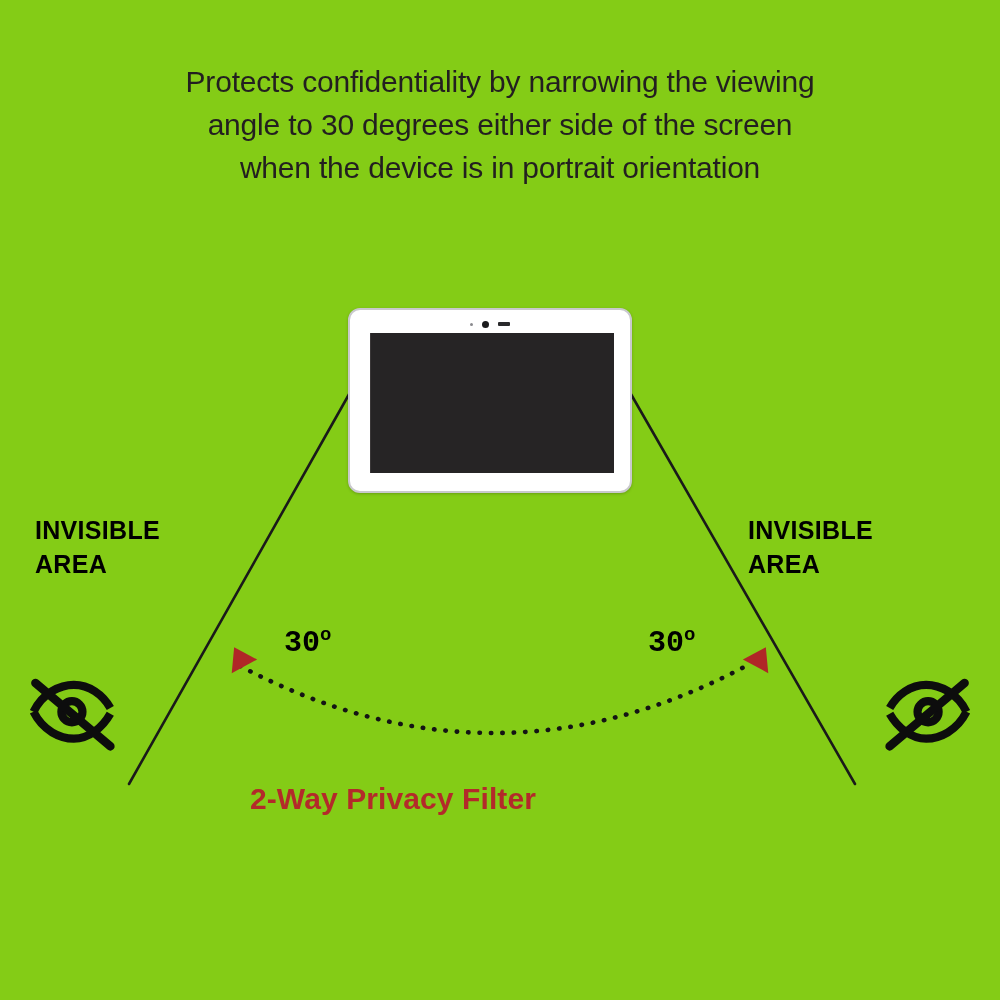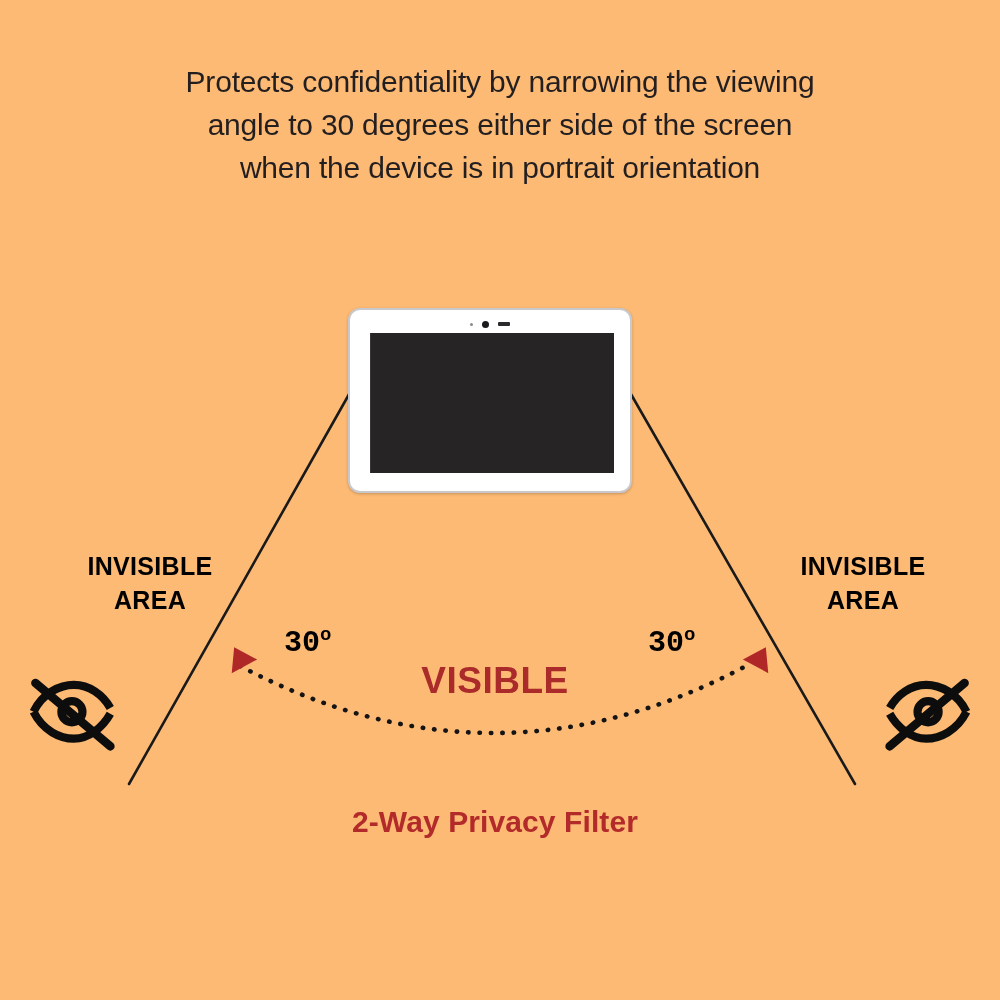--- a/index.html
+++ b/index.html
@@ -11,7 +11,7 @@
     position: relative;
     width: 1000px;
     height: 1000px;
-    background: #fdba74;
+    background: #84cc16;
     overflow: hidden;
     font-family: "Liberation Sans", sans-serif;
   }

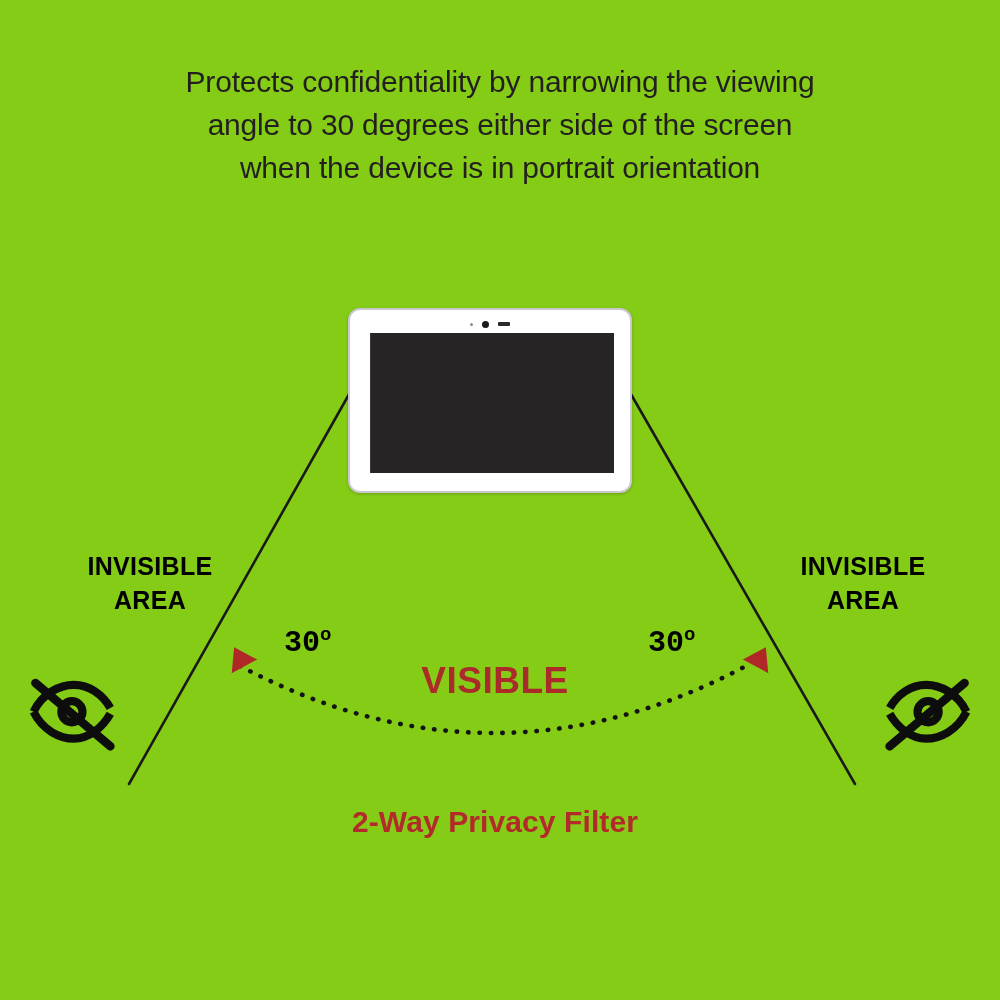--- a/index.html
+++ b/index.html
@@ -94,7 +94,6 @@
   .invisible-label {
     position: absolute;
     width: 230px;
-    text-align: center;
     font-family: "Liberation Sans", sans-serif;
     font-size: 25px;
     font-weight: 700;
@@ -102,7 +101,6 @@
     color: #000000;
     letter-spacing: 0.3px;
     white-space: pre-line;
-    margin-top: 36px;
   }
   #invisible-left  { left: 35px;  top: 513px; }
   #invisible-right { left: 748px; top: 513px; }

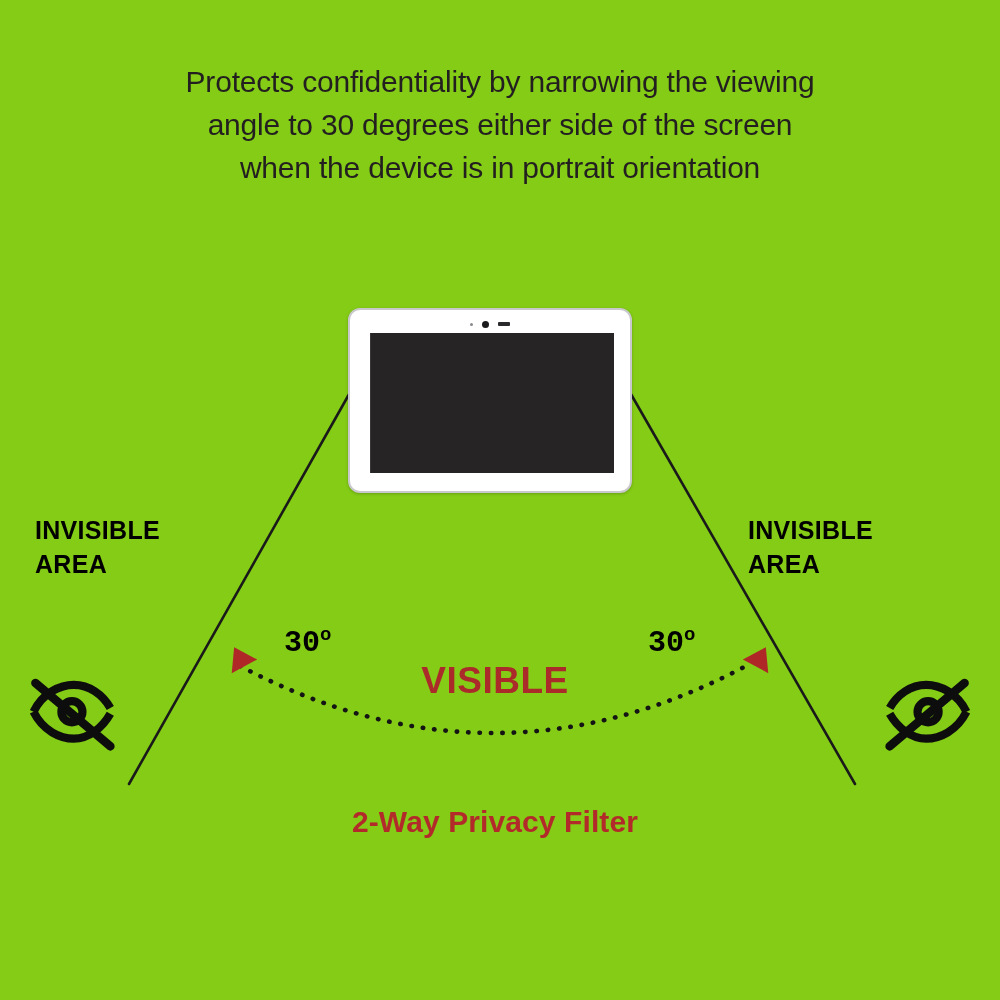--- a/index.html
+++ b/index.html
@@ -198,7 +198,6 @@
 
   <div class="angle-label" id="angle-right"><span>30</span><sup>o</sup></div>
 
-  <div id="visible-label">VISIBLE</div>
 
   <div id="product-label">2-Way Privacy Filter</div>
 

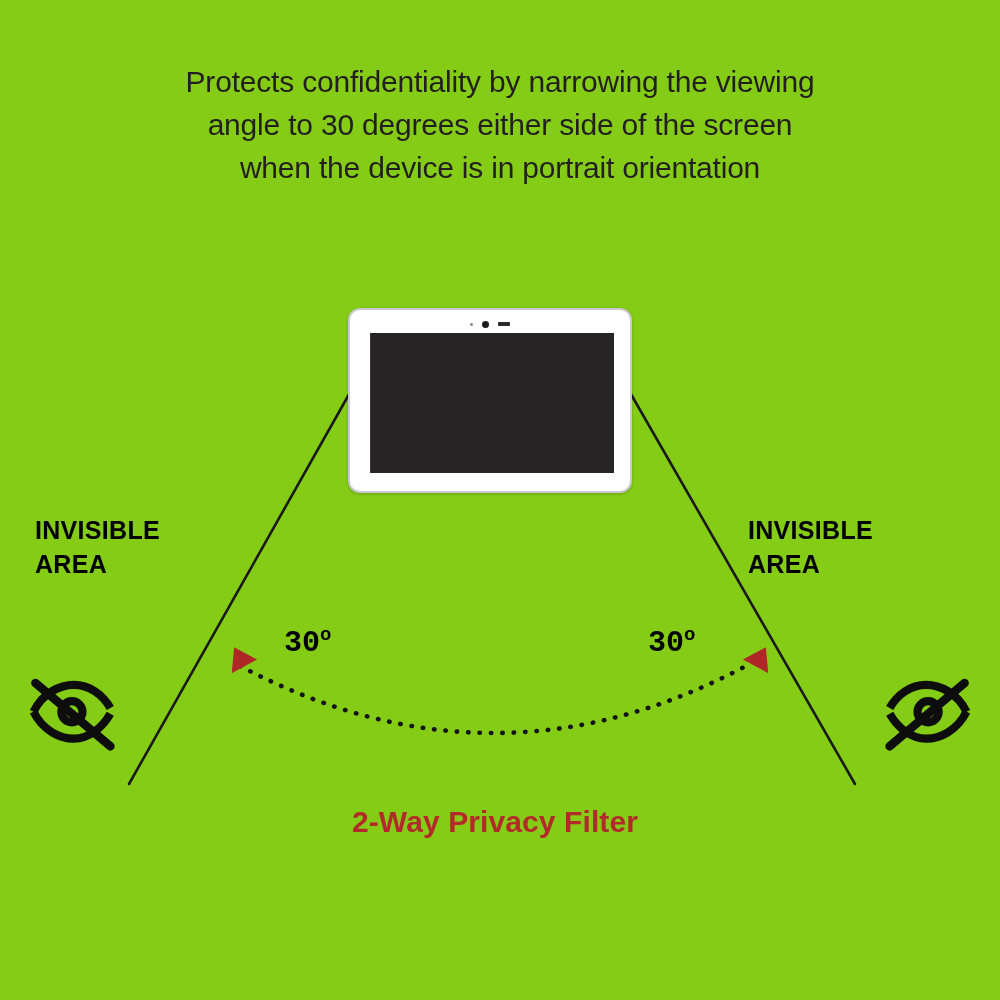--- a/index.html
+++ b/index.html
@@ -139,13 +139,12 @@
     left: 250px;
     top: 782px;
     width: 490px;
-    text-align: center;
+    text-align: left;
     font-family: "Liberation Sans", sans-serif;
     font-size: 30px;
     font-weight: 700;
     color: #b32a2a;
     letter-spacing: 0.1px;
-    margin-top: 23px;
   }
 
   

